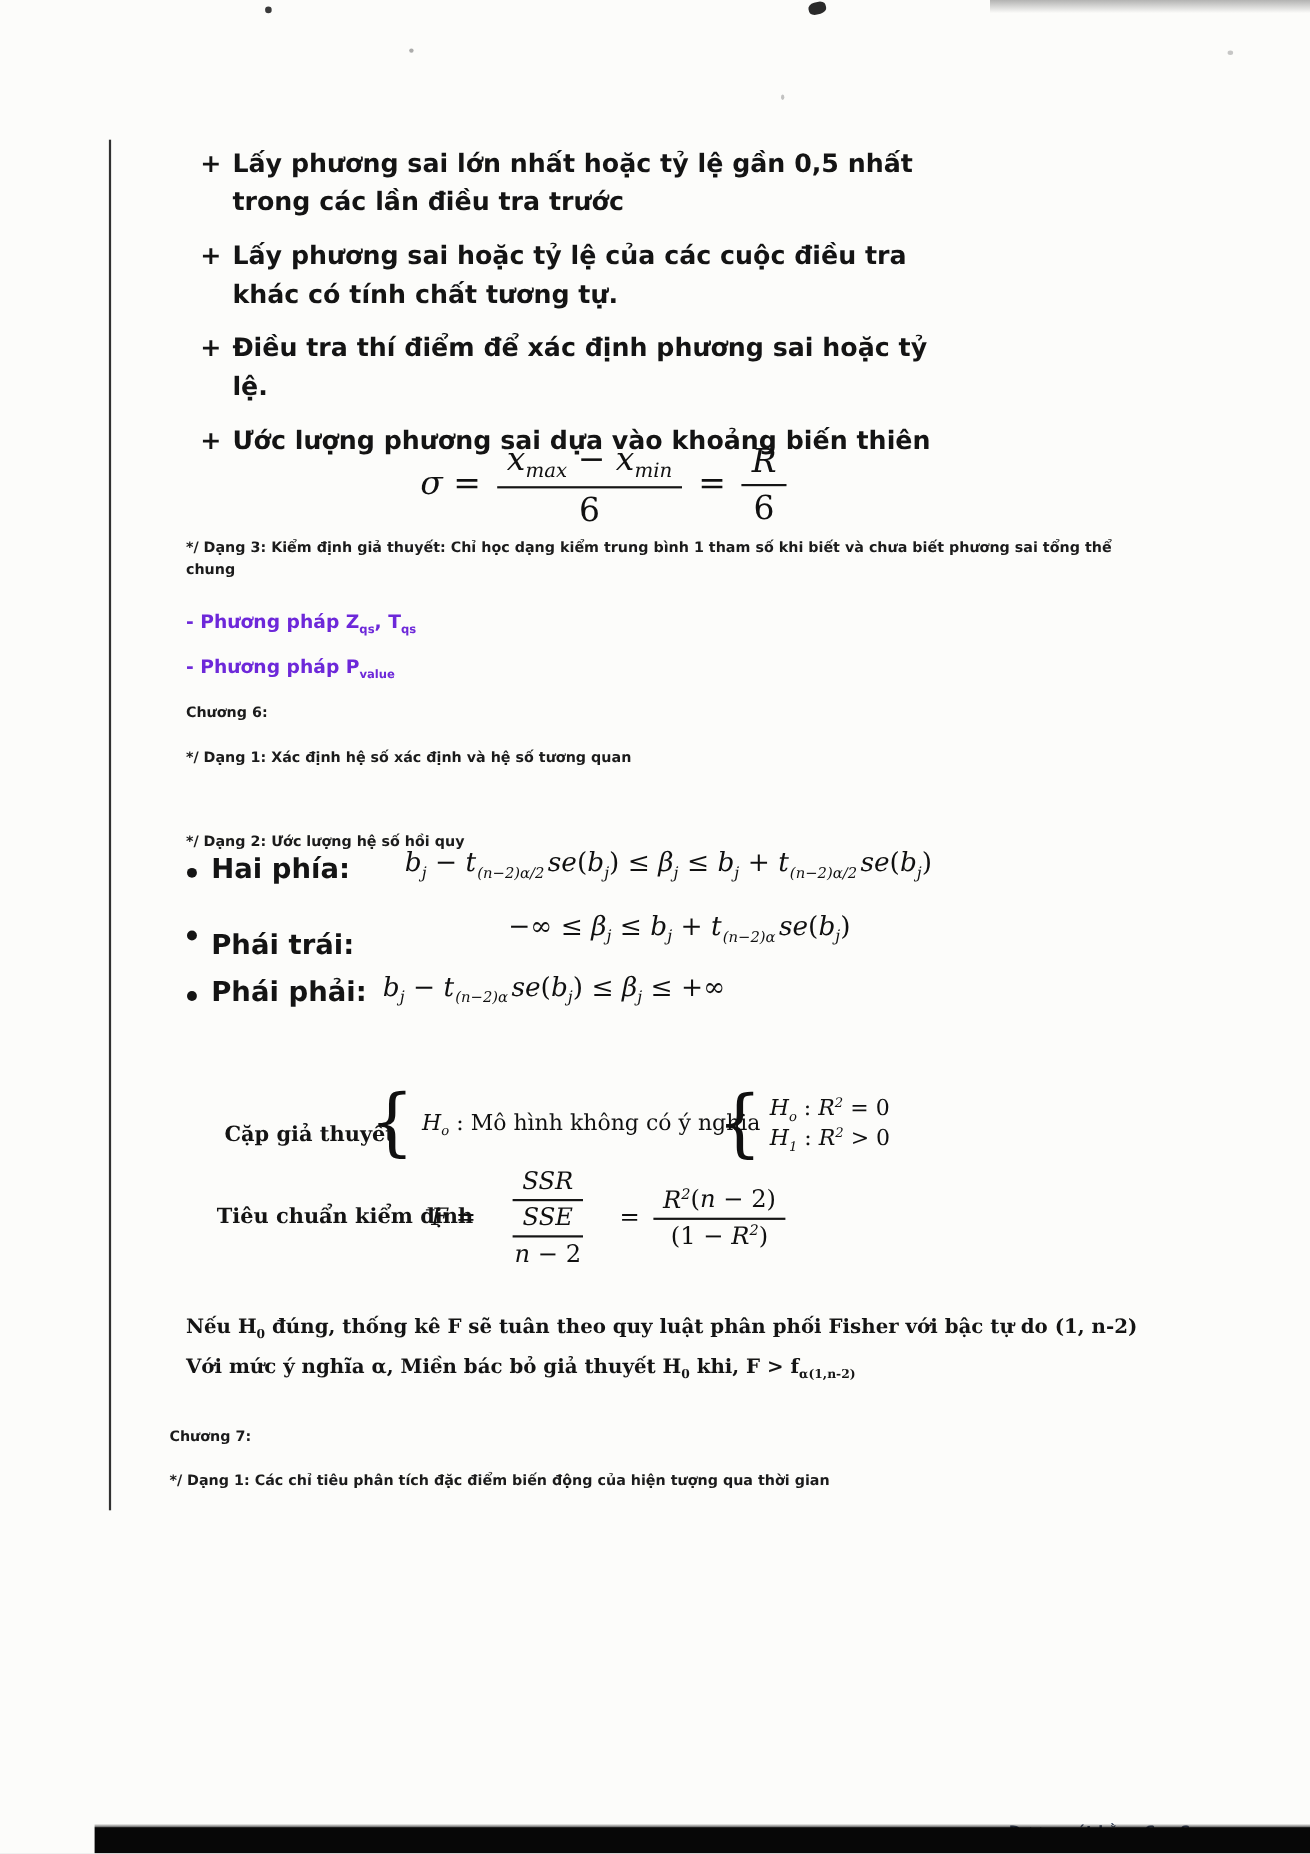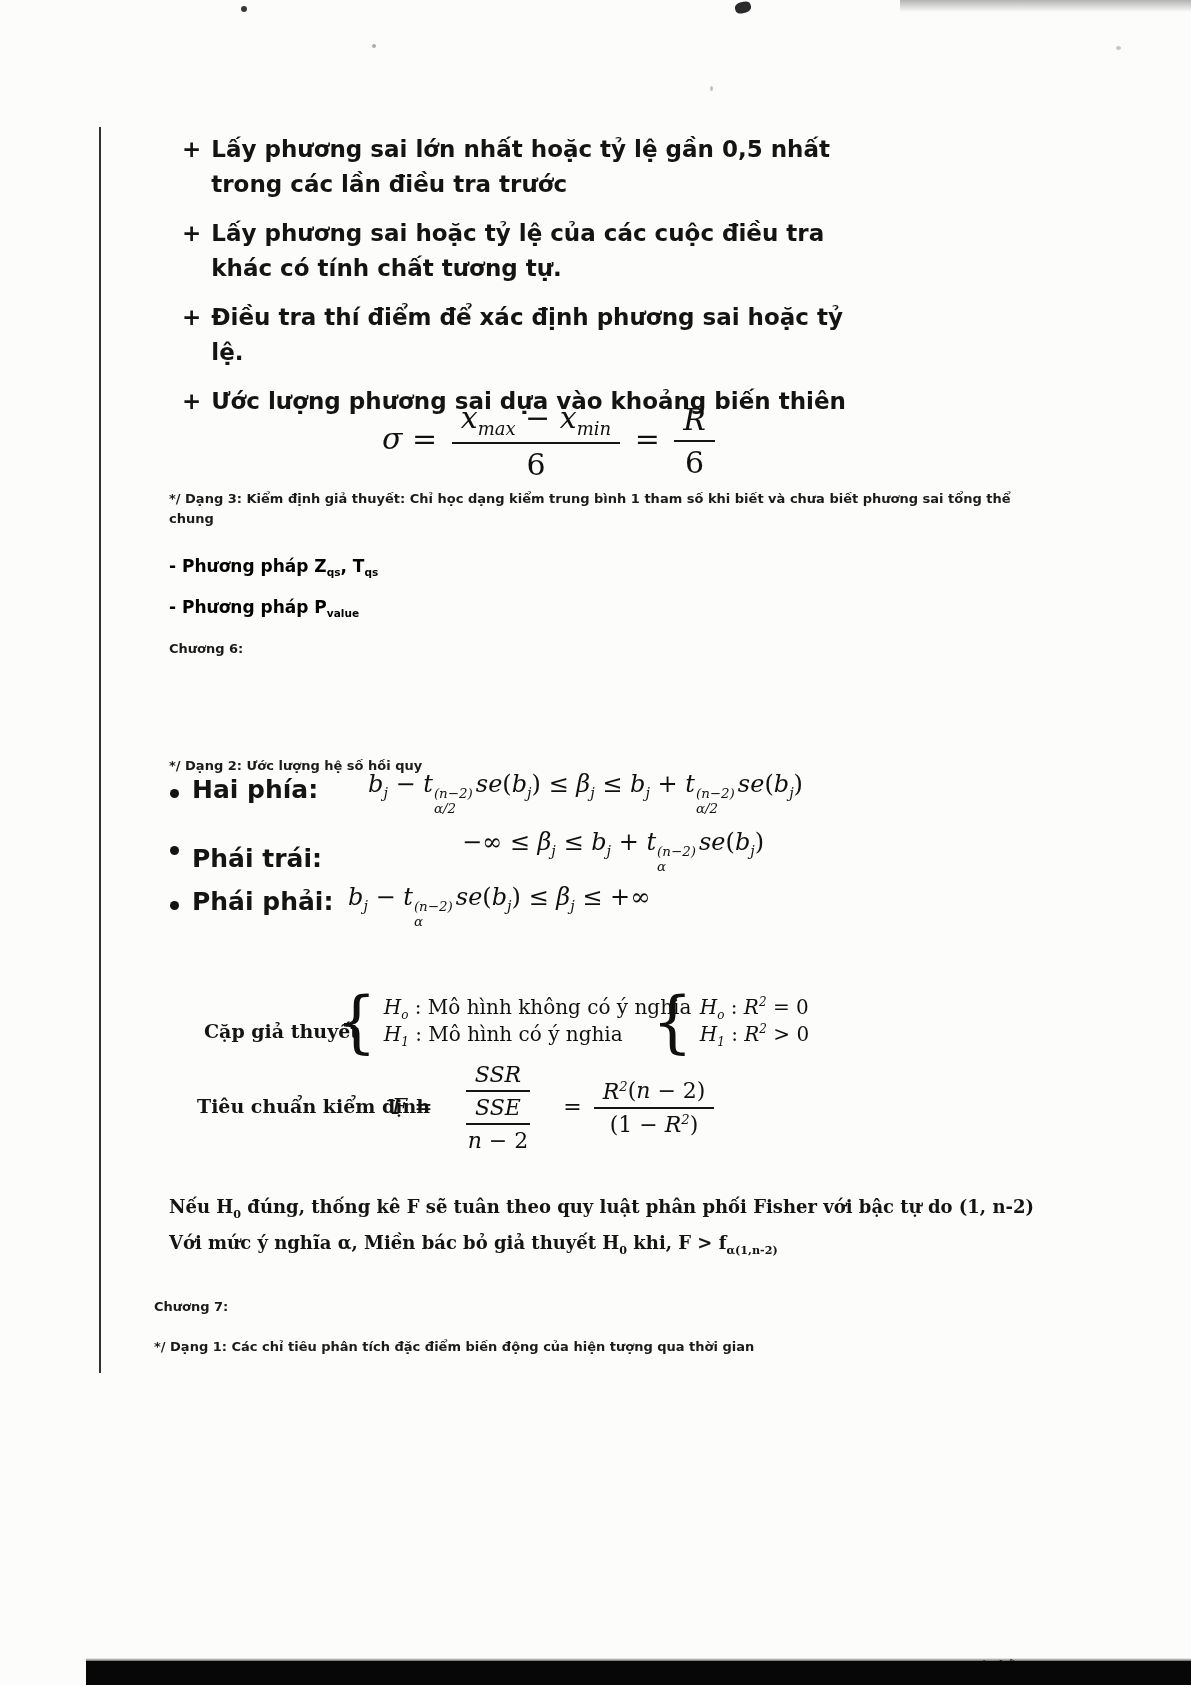--- a/index.html
+++ b/index.html
@@ -30,7 +30,7 @@
   .heading { font-size:13px; font-weight:bold; color:#1b1b1b; line-height:1.55; }
   .h-wide { width:885px; }
 
-  .method-line { font-size:17px; font-weight:bold; color:#000000; }
+  .method-line { font-size:17px; font-weight:bold; color:#6d28d9; }
   .method-line sub { font-size:0.62em; font-weight:bold; }
 
   .ilabel { font-size:25px; font-weight:bold; color:#141414; }

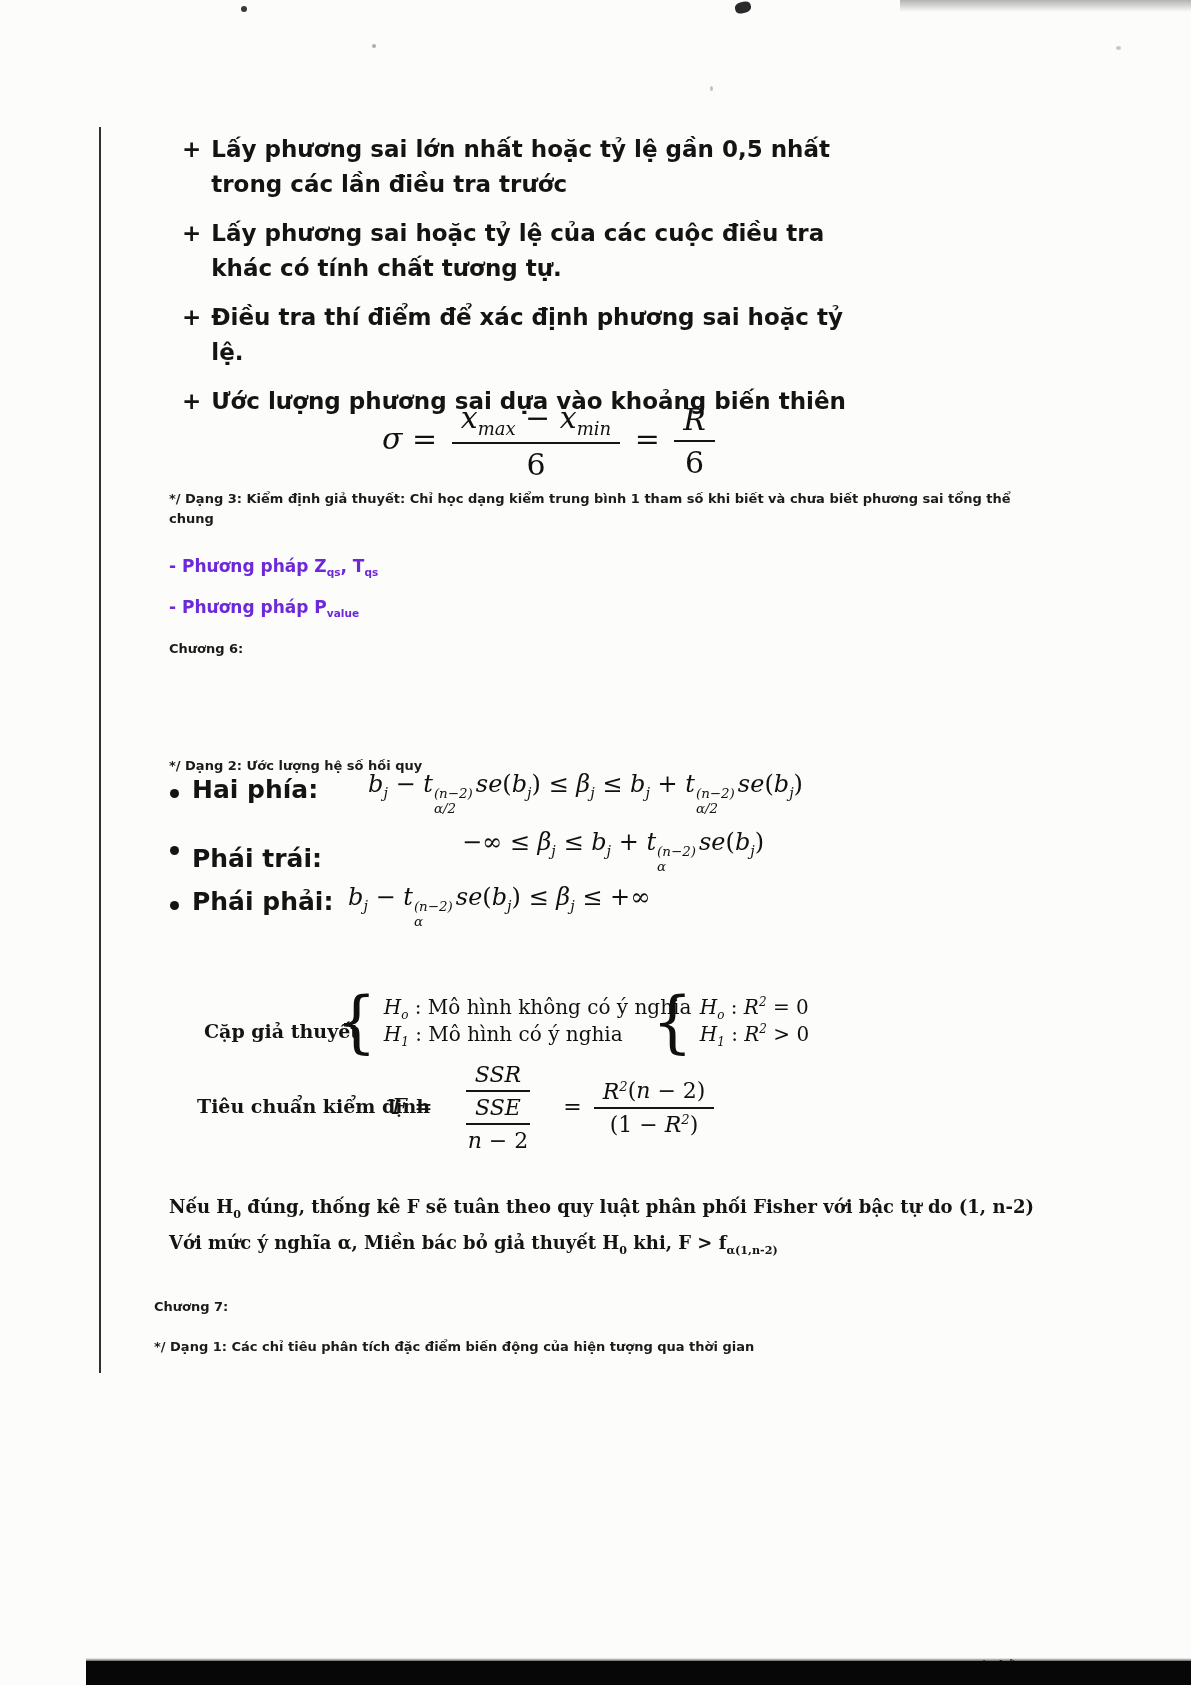--- a/index.html
+++ b/index.html
@@ -127,6 +127,7 @@
   <div class="abs method-line pos-mp"><span>- Phương pháp P</span><sub>value</sub></div>
 
   <div class="abs heading pos-c6">Chương 6:</div>
+  <div class="abs heading pos-d16">*/ Dạng 1: Xác định hệ số xác định và hệ số tương quan</div>
   <div class="abs heading pos-d26">*/ Dạng 2: Ước lượng hệ số hồi quy</div>
 
   <span class="dot pos-dot1"></span>

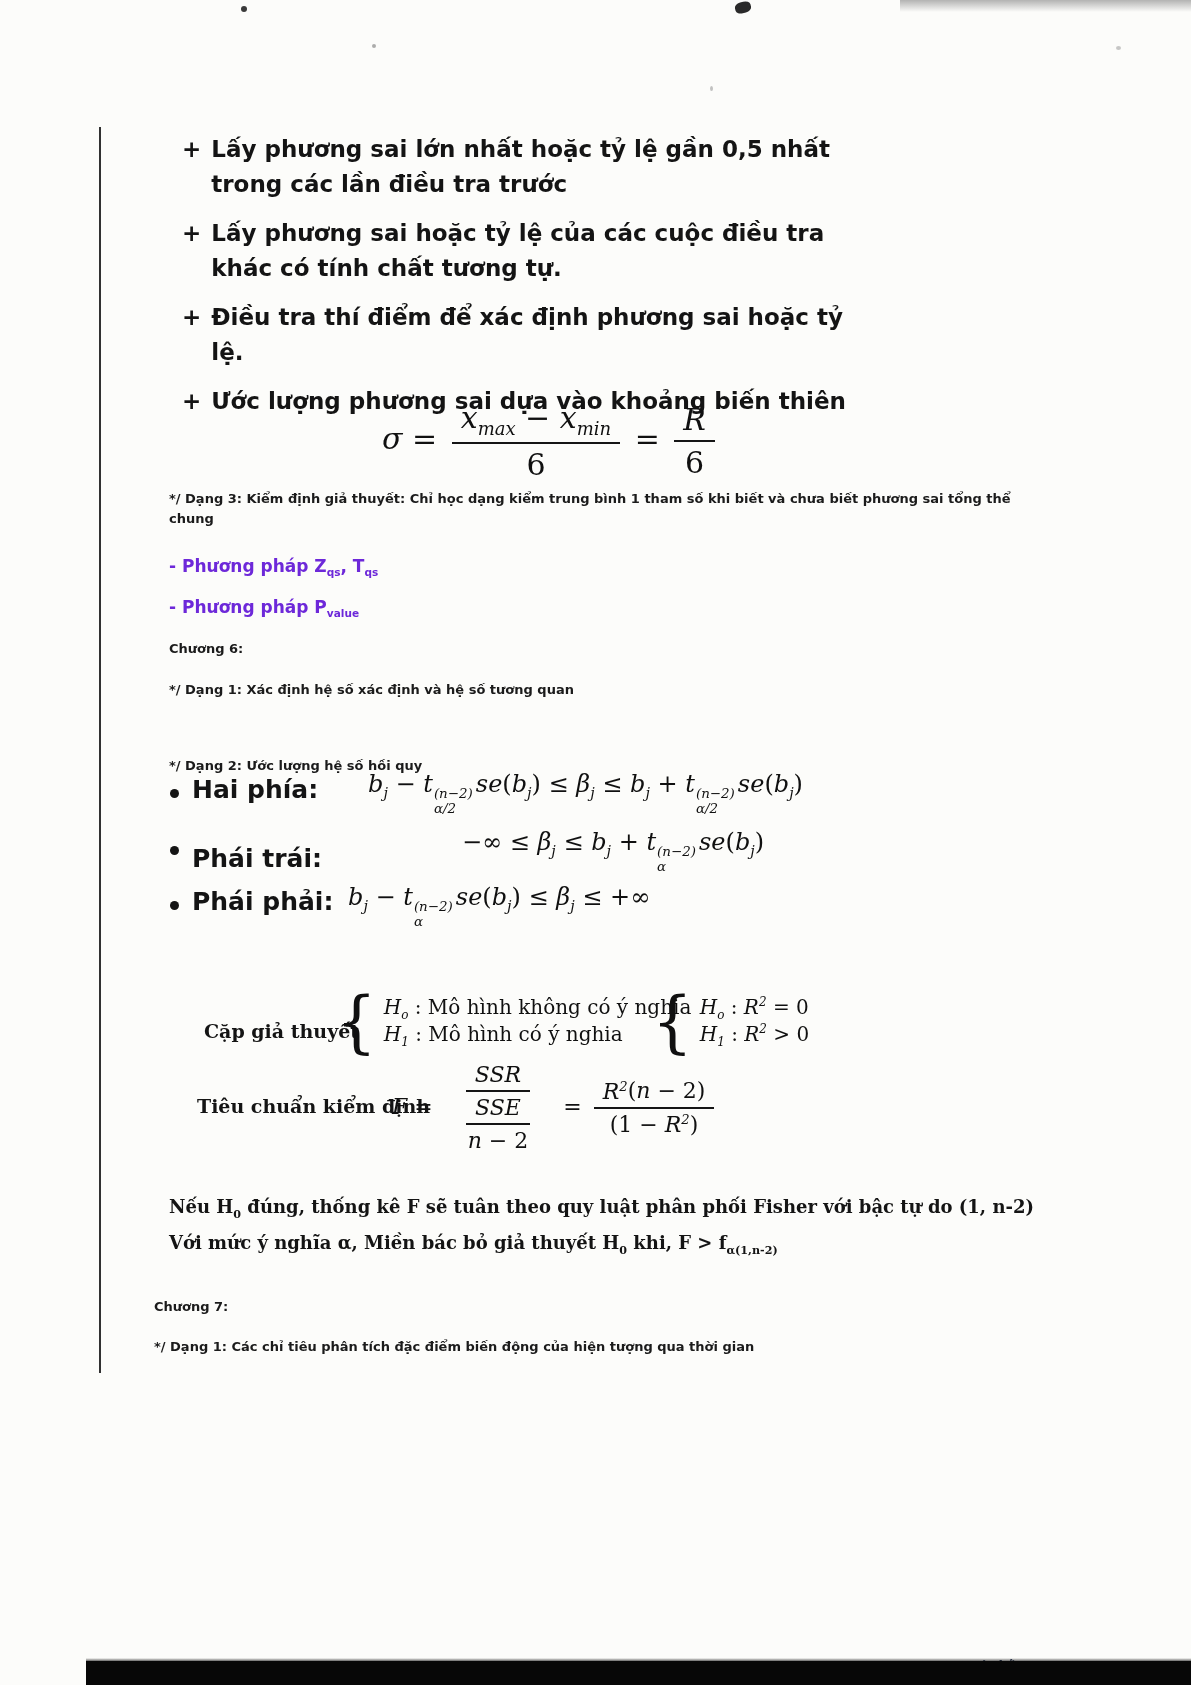--- a/index.html
+++ b/index.html
@@ -43,7 +43,7 @@
   .frac { display:inline-flex; flex-direction:column; align-items:center; vertical-align:middle; margin:0 5px; text-align:center; }
   .frac > .num { border-bottom:2px solid #151515; padding:0 9px 3px; }
   .frac > .den { padding:3px 9px 0; }
-  .stack { display:inline-flex; flex-direction:column; align-items:flex-start; font-size:0.56em; line-height:1.12; vertical-align:-0.45em; margin:0 3px 0 1px; }
+  .stack { display:inline-flex; flex-direction:row; align-items:center; font-size:0.56em; line-height:1.12; vertical-align:-0.45em; margin:0 3px 0 1px; }
   .cases { display:inline-flex; align-items:center; gap:7px; }
   .cases .brace { font-size:3.2em; font-weight:400; line-height:0.82; transform:scaleY(1.05); font-family:"DejaVu Serif", serif; }
   .cases .col { display:inline-flex; flex-direction:column; gap:0; }

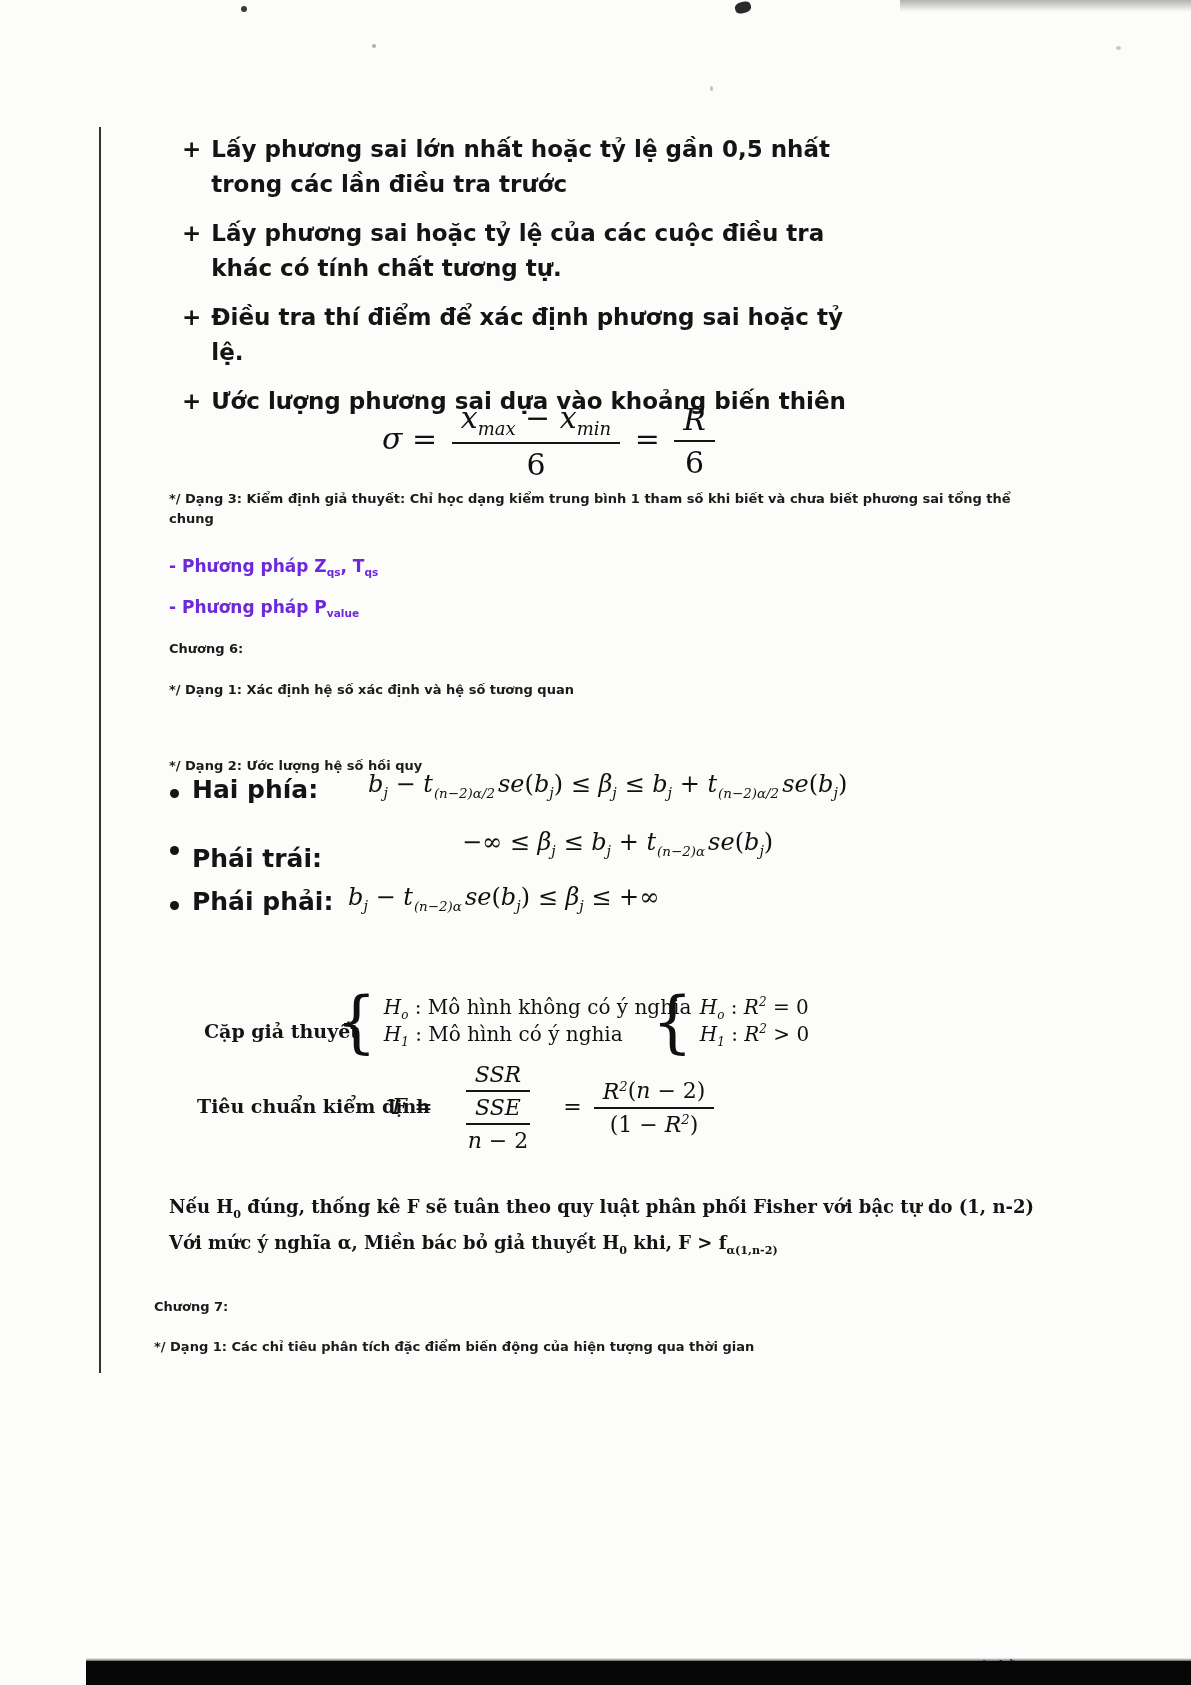--- a/index.html
+++ b/index.html
@@ -160,7 +160,6 @@
         <span class="brace">{</span>
         <span class="col">
           <span class="cases-row"><span><i>H</i><sub><i>o</i></sub></span><span> : Mô hình không có ý nghia</span></span>
-          <span class="cases-row"><span><i>H</i><sub><i>1</i></sub></span><span> : Mô hình có ý nghia</span></span>
         </span>
       </span></div>
   <div class="abs math cases2"><span class="cases">

